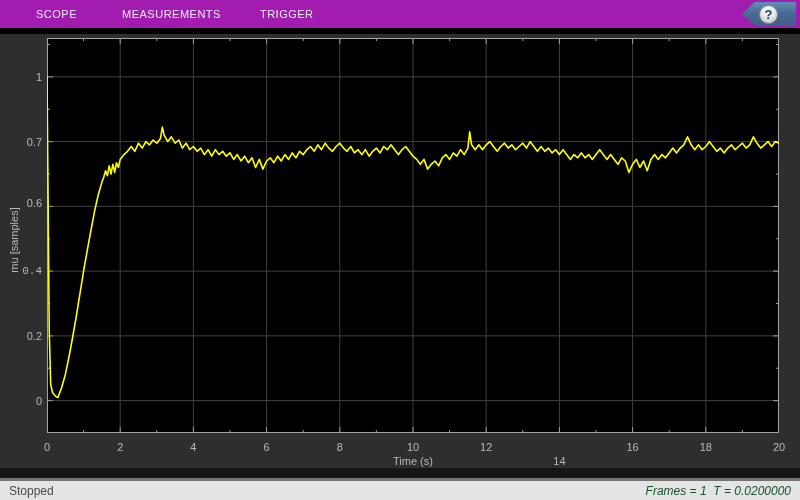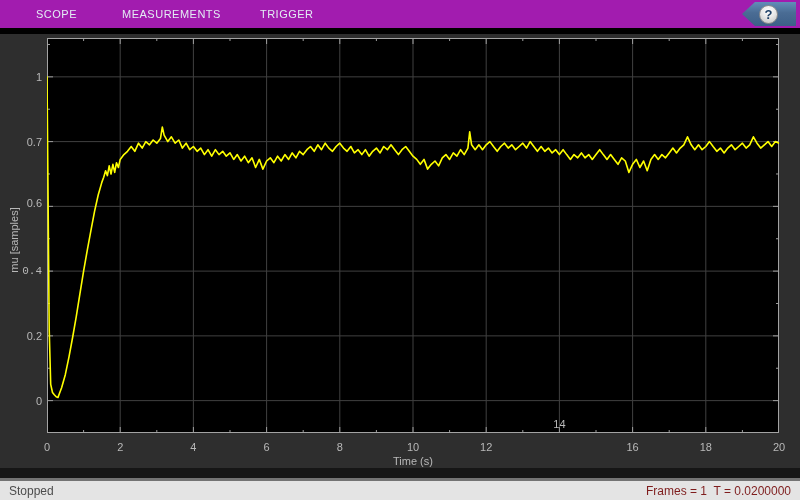--- a/index.html
+++ b/index.html
@@ -176,7 +176,7 @@
       <div class="ticklabel xlab" style="left: 324.8px; top: 407px;">8</div>
       <div class="ticklabel xlab" style="left: 398px; top: 407px;">10</div>
       <div class="ticklabel xlab" style="left: 471.2px; top: 407px;">12</div>
-      <div class="ticklabel xlab" style="left: 544.4px; top: 384px;">14</div>
+      <div class="ticklabel xlab" style="left: 544.4px; top: 421px;">14</div>
       <div class="ticklabel xlab" style="left: 617.6px; top: 407px;">16</div>
       <div class="ticklabel xlab" style="left: 690.8px; top: 407px;">18</div>
       <div class="ticklabel xlab" style="left: 764px; top: 407px;">20</div>

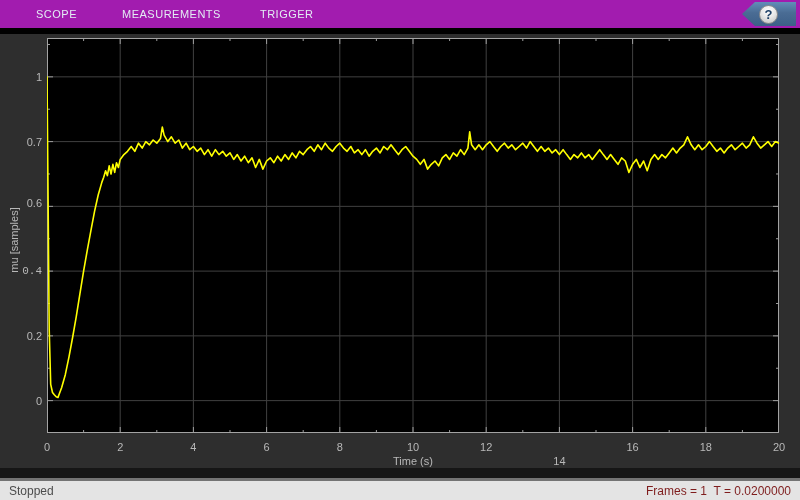--- a/index.html
+++ b/index.html
@@ -65,7 +65,7 @@
     justify-content:space-between;padding:0 9px;
     font-size:12px;color:#4c4c4c;
   }
-  .statusbar .right{white-space:pre;color:#7f1d1d;}
+  .statusbar .right{white-space:pre;color:#14532d;font-style:italic;}
 </style>
 </head>
 <body>

